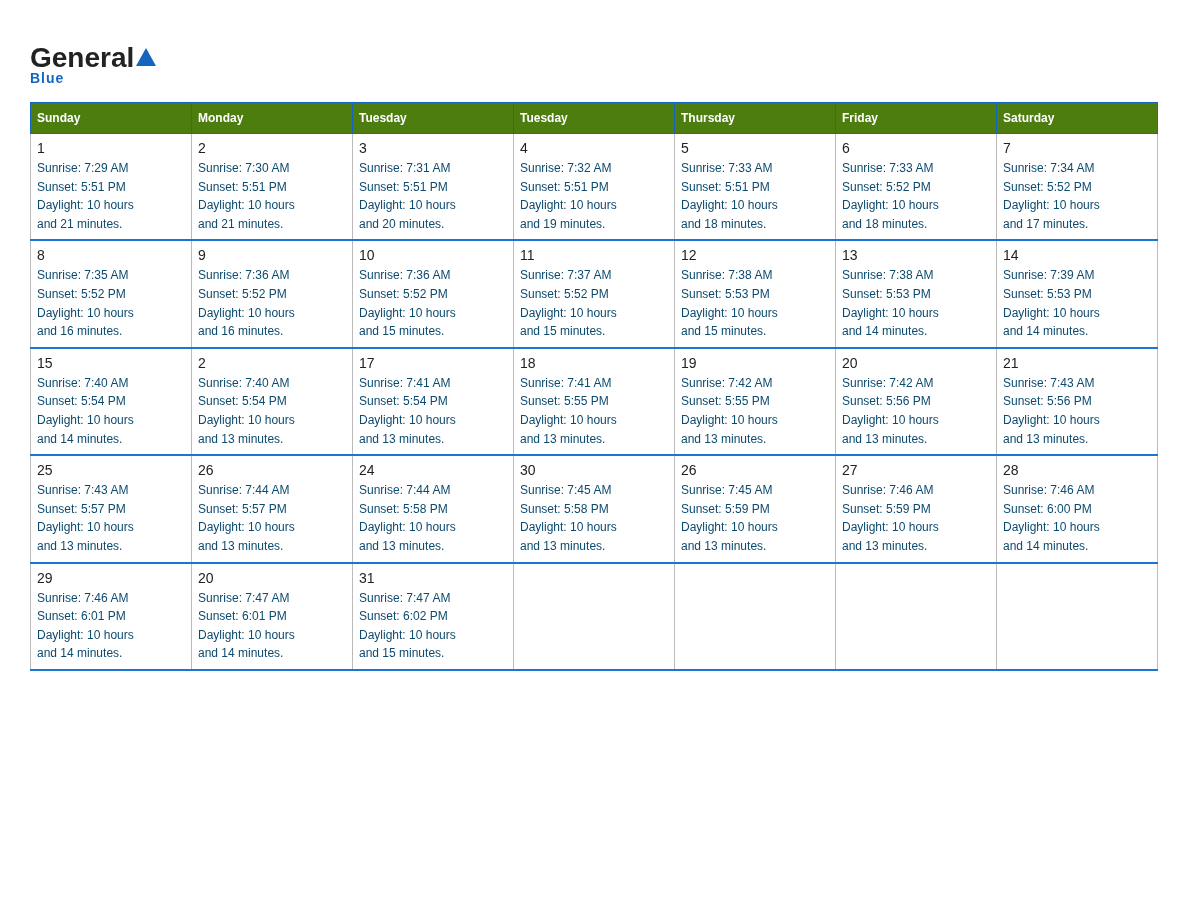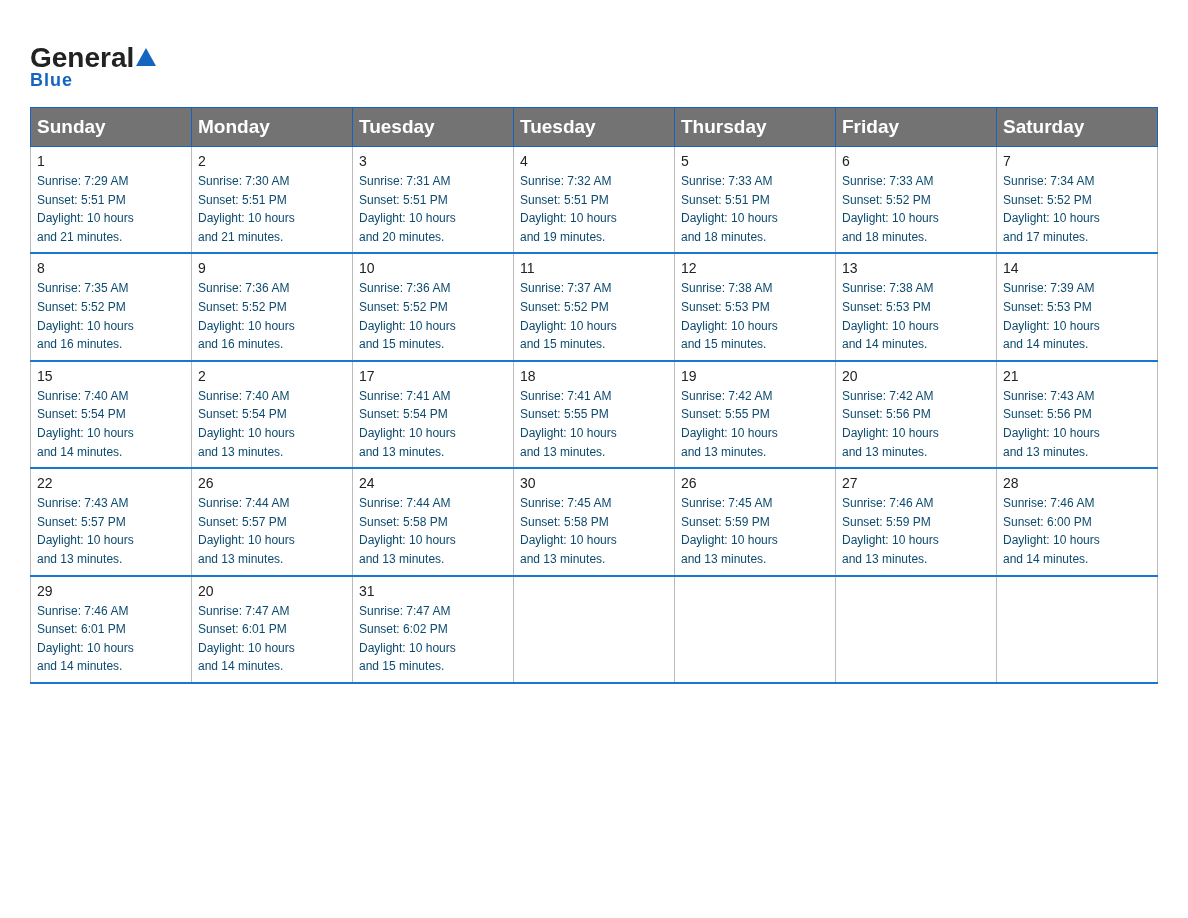--- a/index.html
+++ b/index.html
@@ -31,7 +31,7 @@
     }
     .logo-blue-bar {
       color: #1565c0;
-      font-size: 18px;
+      font-size: 14px;
       font-weight: bold;
       margin-top: -2px;
       letter-spacing: 1px;

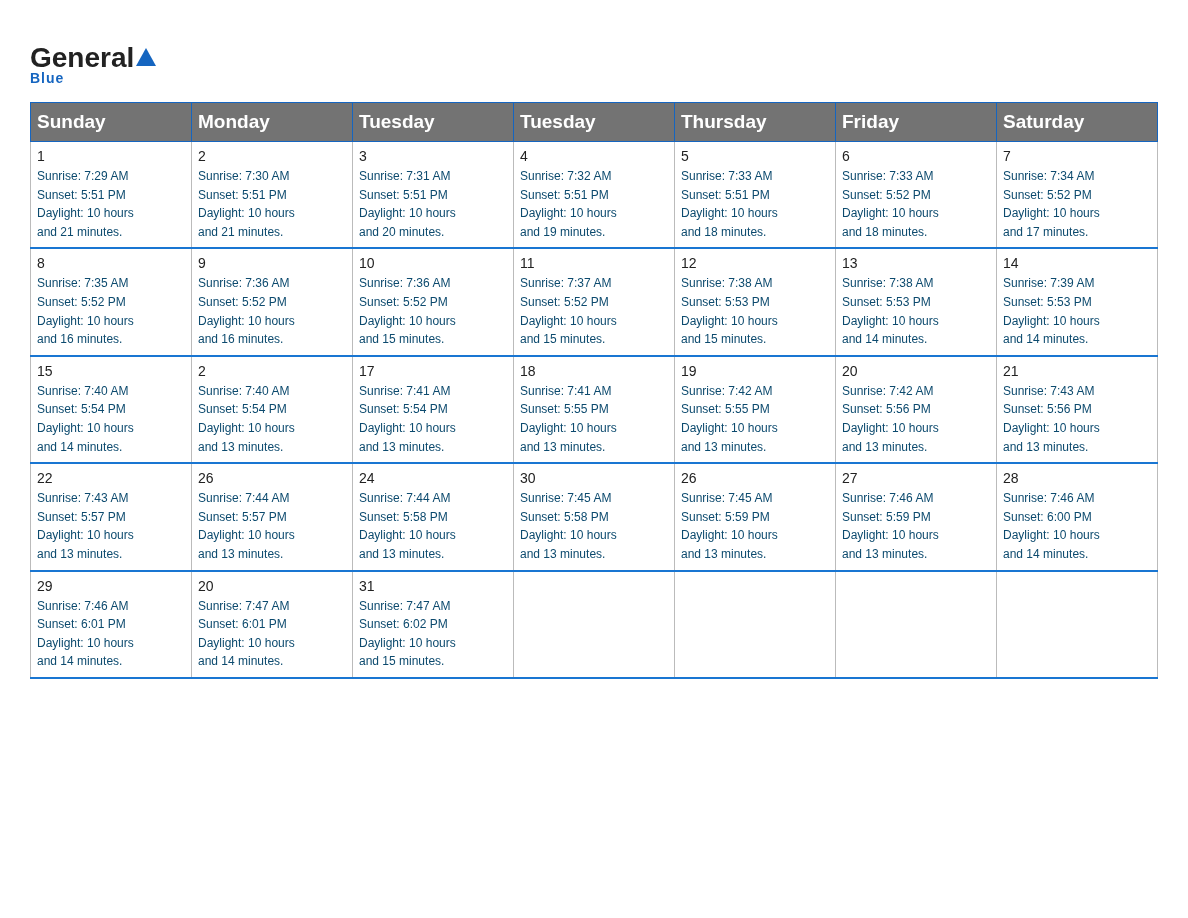--- a/index.html
+++ b/index.html
@@ -57,11 +57,11 @@
       table-layout: fixed;
     }
     thead tr th {
-      background-color: #737373;
+      background-color: #4d7c0f;
       color: #fff;
       padding: 8px 6px;
       text-align: left;
-      font-size: 19px;
+      font-size: 12px;
       font-weight: bold;
       border: 1px solid #1565c0;
     }

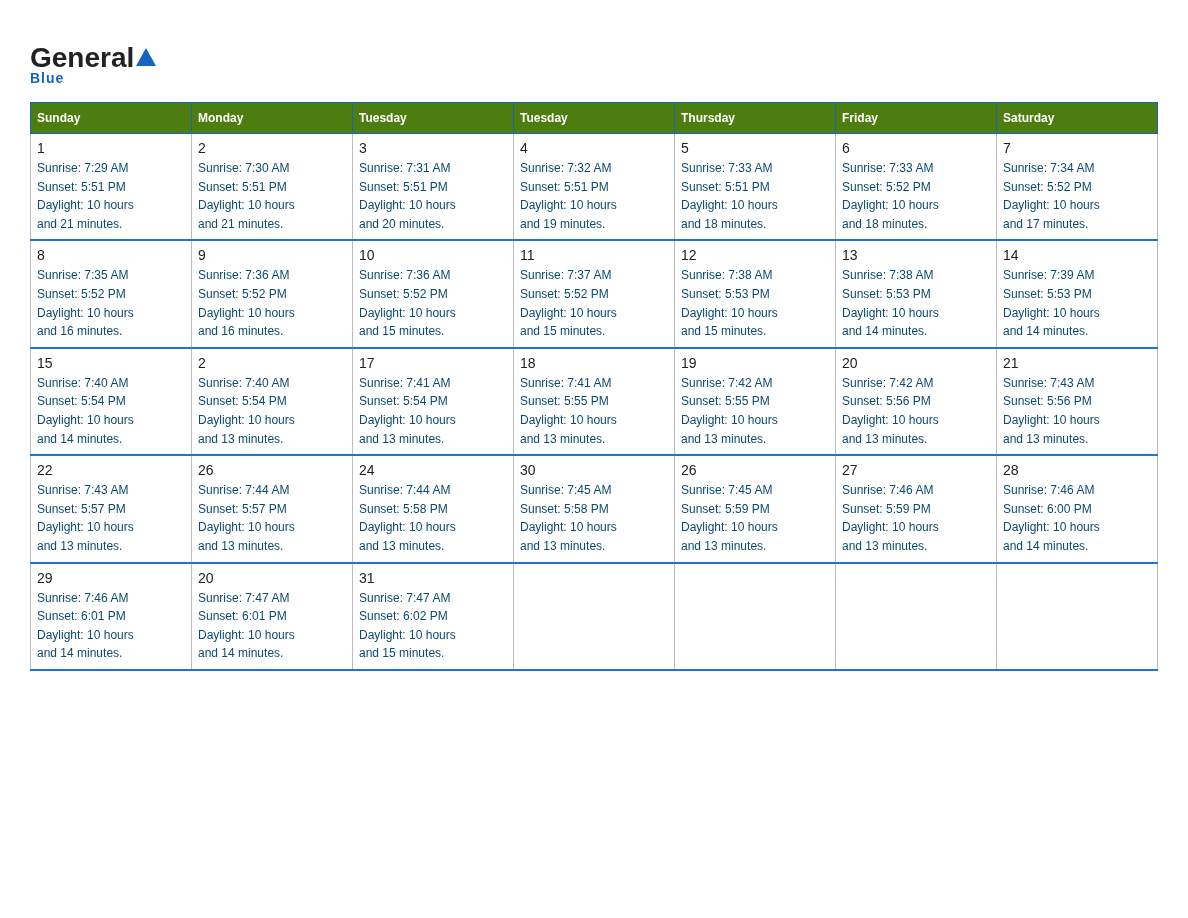--- a/index.html
+++ b/index.html
@@ -217,7 +217,7 @@
       </tr>
       <tr>
         <td>
-          <span class="day-num">22</span>
+          <span class="day-num">25</span>
 <div class="day-info">Sunrise: 7:43 AM<br>Sunset: 5:57 PM<br>Daylight: 10 hours<br>and 13 minutes.</div>
         </td>
         <td>

